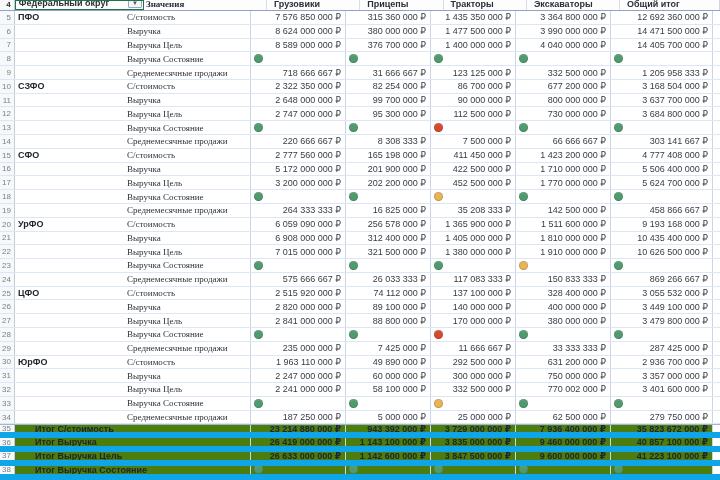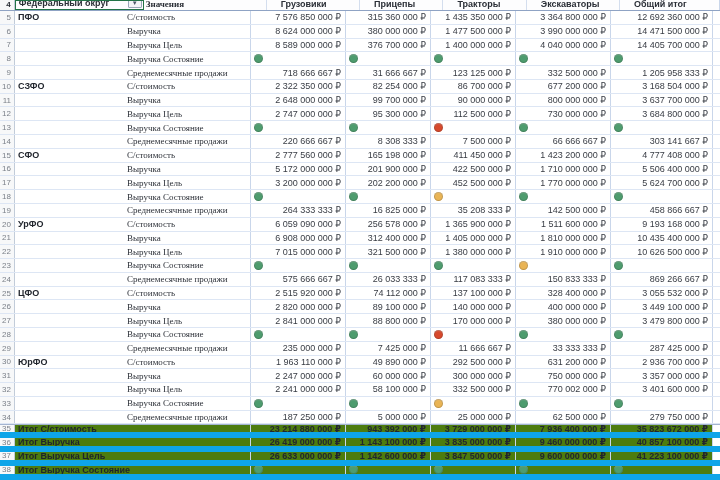--- a/index.html
+++ b/index.html
@@ -23,7 +23,7 @@
   .c-v4{width:103px;border-right:1px solid #c9d6ea;}
   .c-fill{flex:1;background:#fff;border-bottom:0;}
   .row.hdr .cell{font-weight:bold;color:#2a2e36;align-items:flex-end;padding-bottom:1px;}
-  .row.hdr .c-v{justify-content:flex-start;padding-left:14px;border-left:1px solid #d4deee;}
+  .row.hdr .c-v{justify-content:flex-start;padding-left:7px;border-left:1px solid #d4deee;}
   .hdr-region{width:132px;padding-left:3px;border:1px solid #217346;display:flex;
               justify-content:space-between;align-items:flex-end;box-sizing:border-box;}
   .filter-btn{width:12px;height:9px;margin:0 1px 0 0;background:#f2f4f7;border:1px solid #9aa6b8;

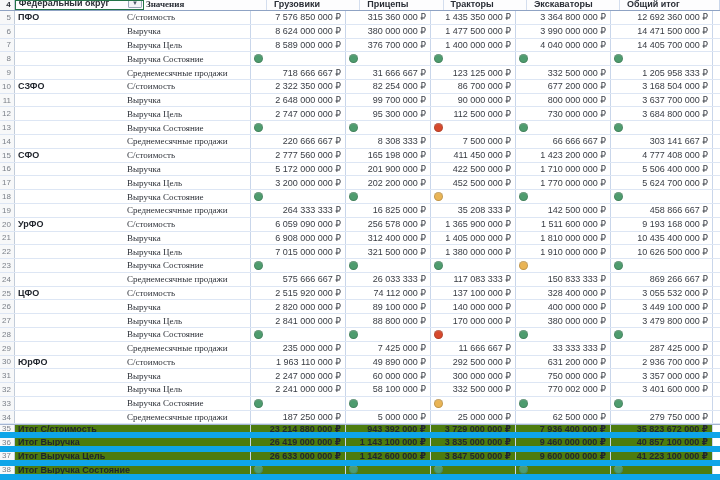--- a/index.html
+++ b/index.html
@@ -16,7 +16,7 @@
   .row.hdr .c-num{align-items:flex-end;}
   .c-region{width:110px;padding-left:3px;font-weight:bold;color:#22262e;}
   .c-label{width:125px;padding-left:2px;color:#2e323a;font-family:Liberation Serif, serif;}
-  .c-biglabel{width:235px;padding-left:3px;font-weight:bold;color:#1f232b;}
+  .c-biglabel{width:235px;padding-left:20px;font-weight:bold;color:#1f232b;}
   .c-v{justify-content:flex-end;padding-right:4px;border-left:1px solid #c9d6ea;color:#383c44;}
   .c-v.st{justify-content:flex-start;padding-left:3px;}
   .c-v0{width:95px;} .c-v1{width:85px;} .c-v2{width:85px;} .c-v3{width:95px;}

